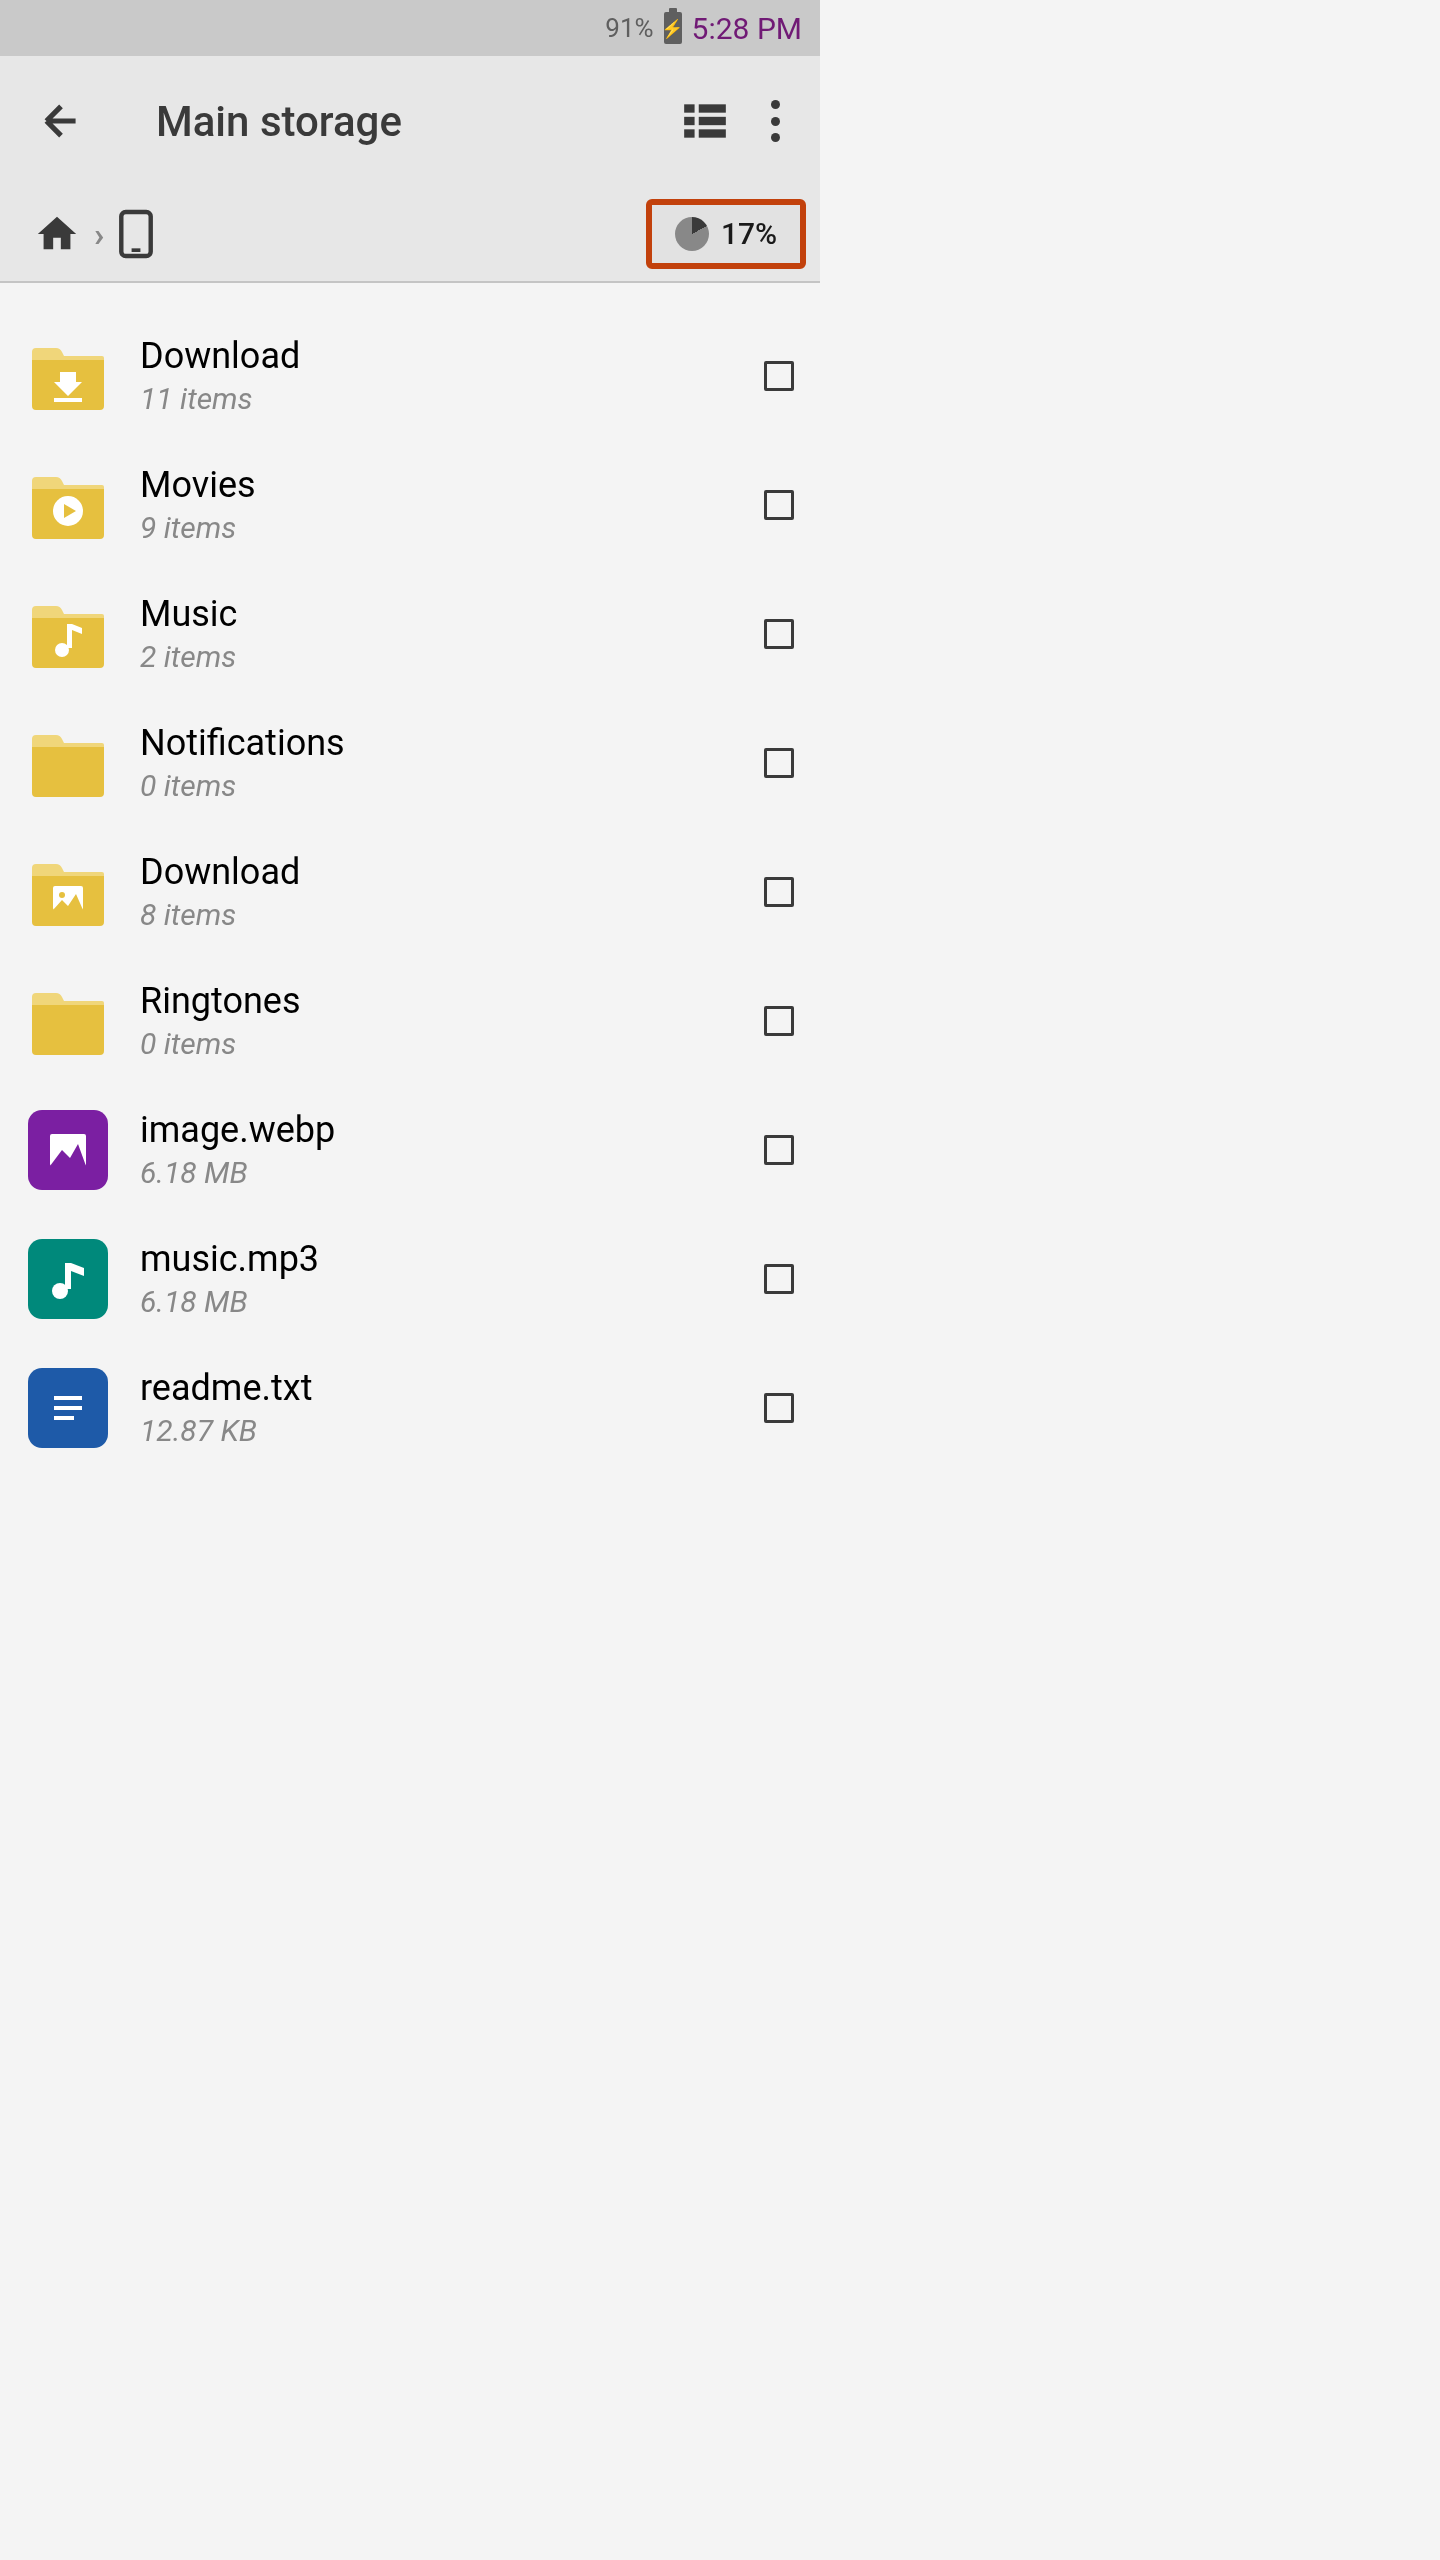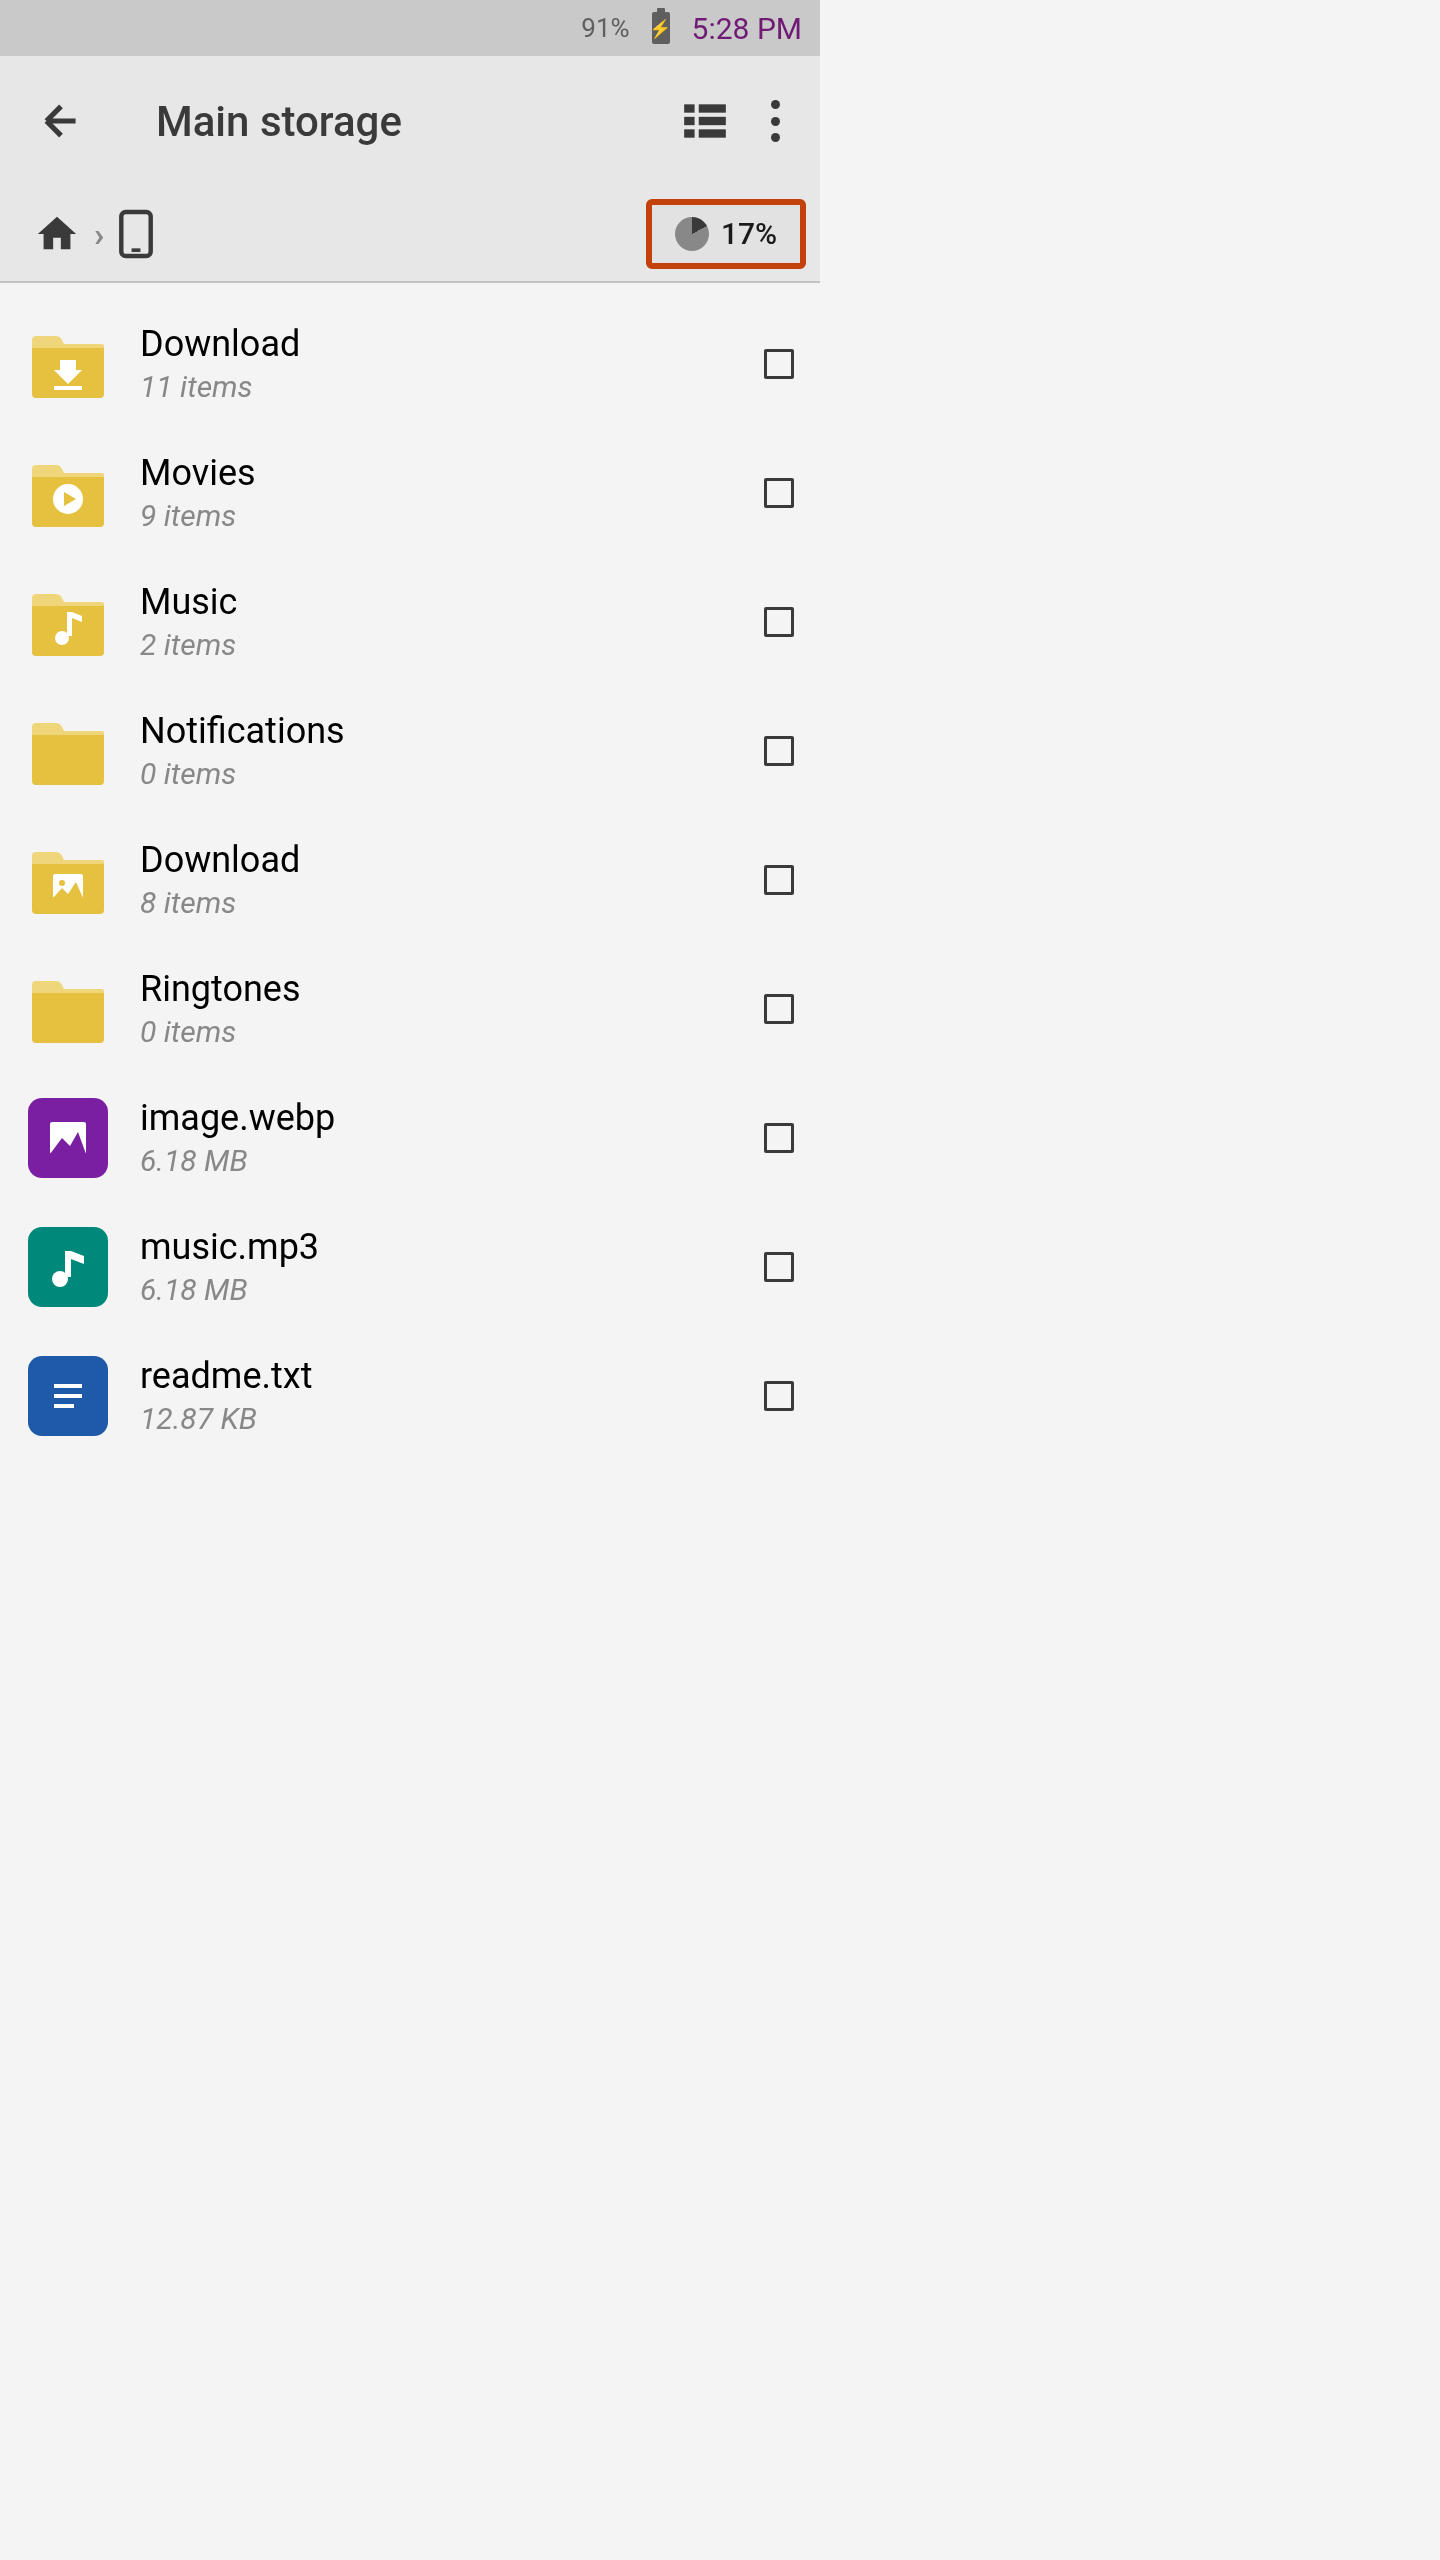--- a/index.html
+++ b/index.html
@@ -21,7 +21,7 @@
       justify-content: flex-end;
       align-items: center;
       padding-right: 18px;
-      gap: 22px;
+      gap: 10px;
     }
     .battery-text {
       color: #5f5f5f;

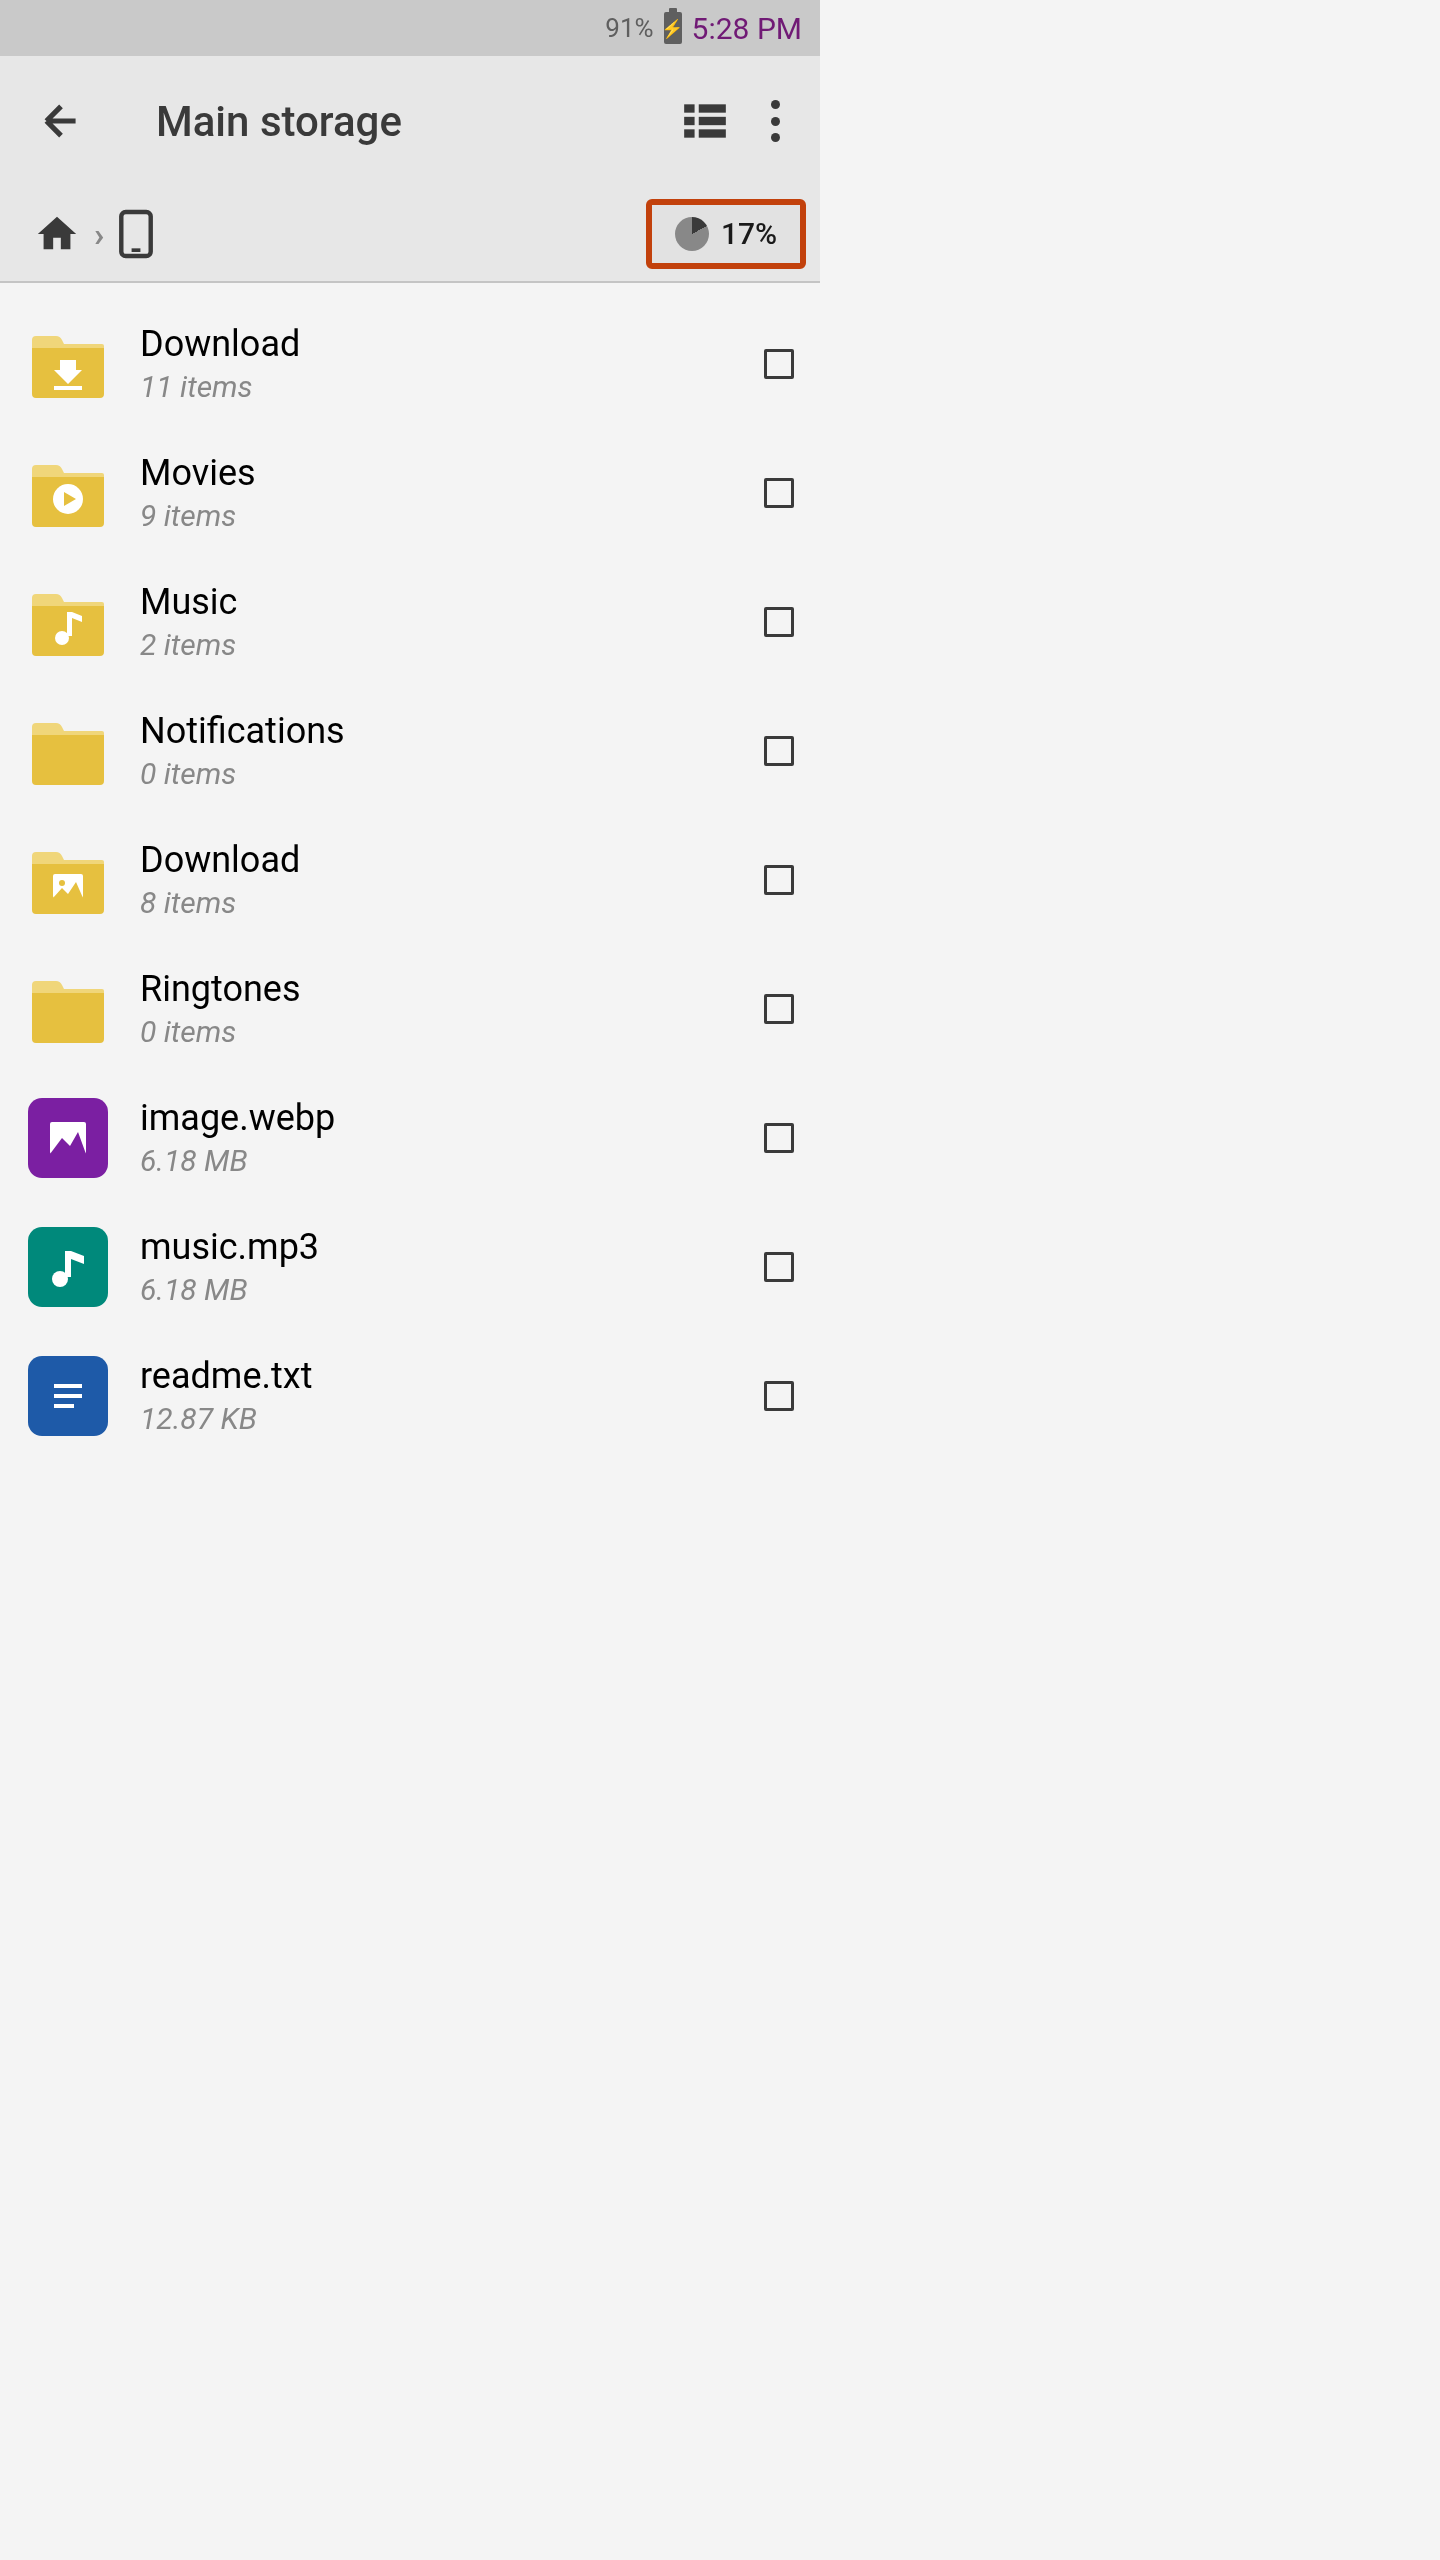--- a/index.html
+++ b/index.html
@@ -159,7 +159,7 @@
       color: #1a1a1a;
     }
     .file-list {
-      padding-top: 16px;
+      padding-top: 28px;
     }
     .file-item {
       display: flex;

